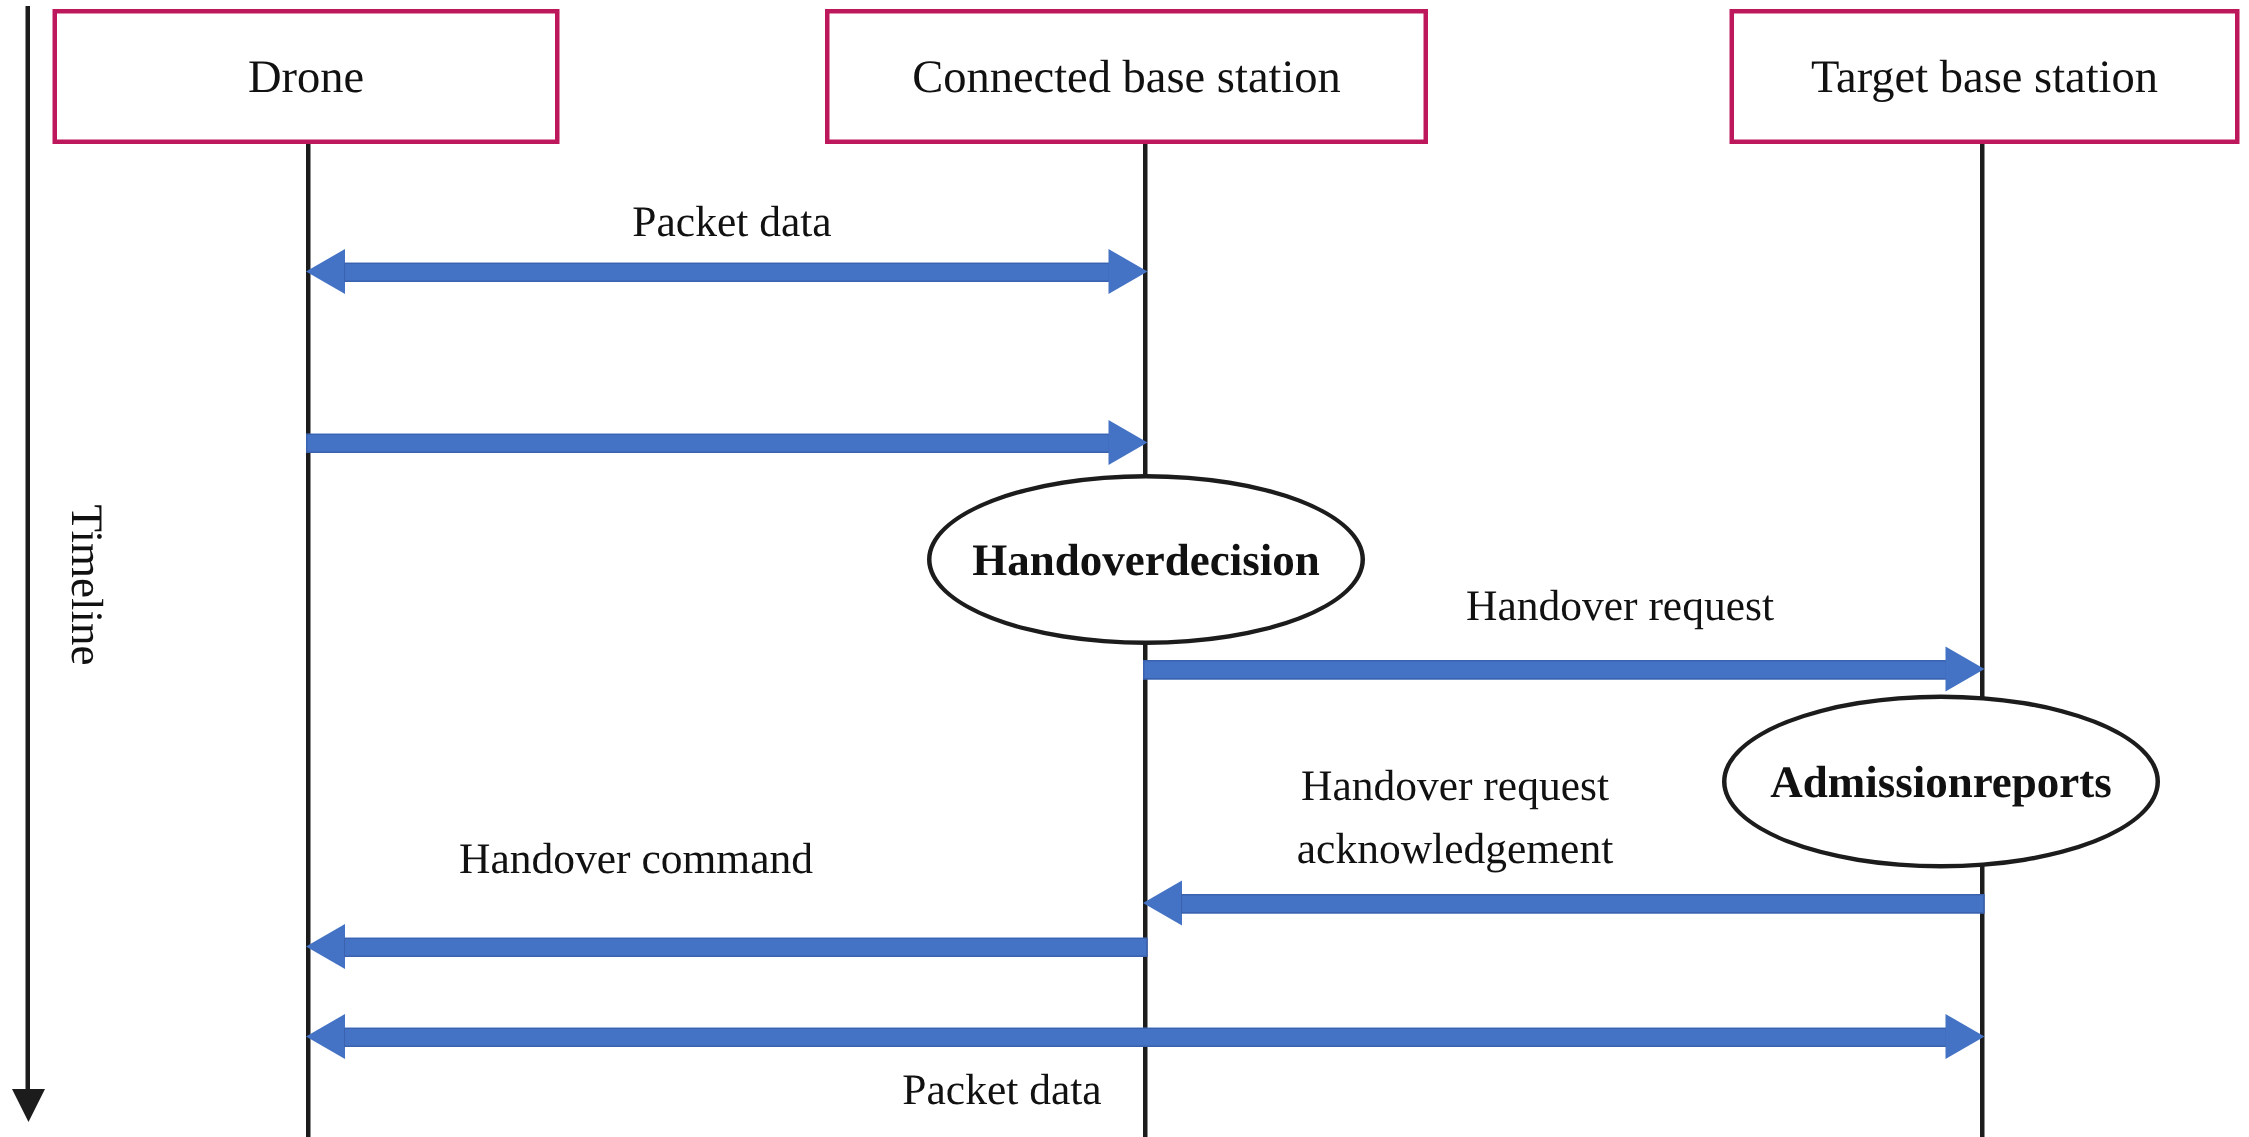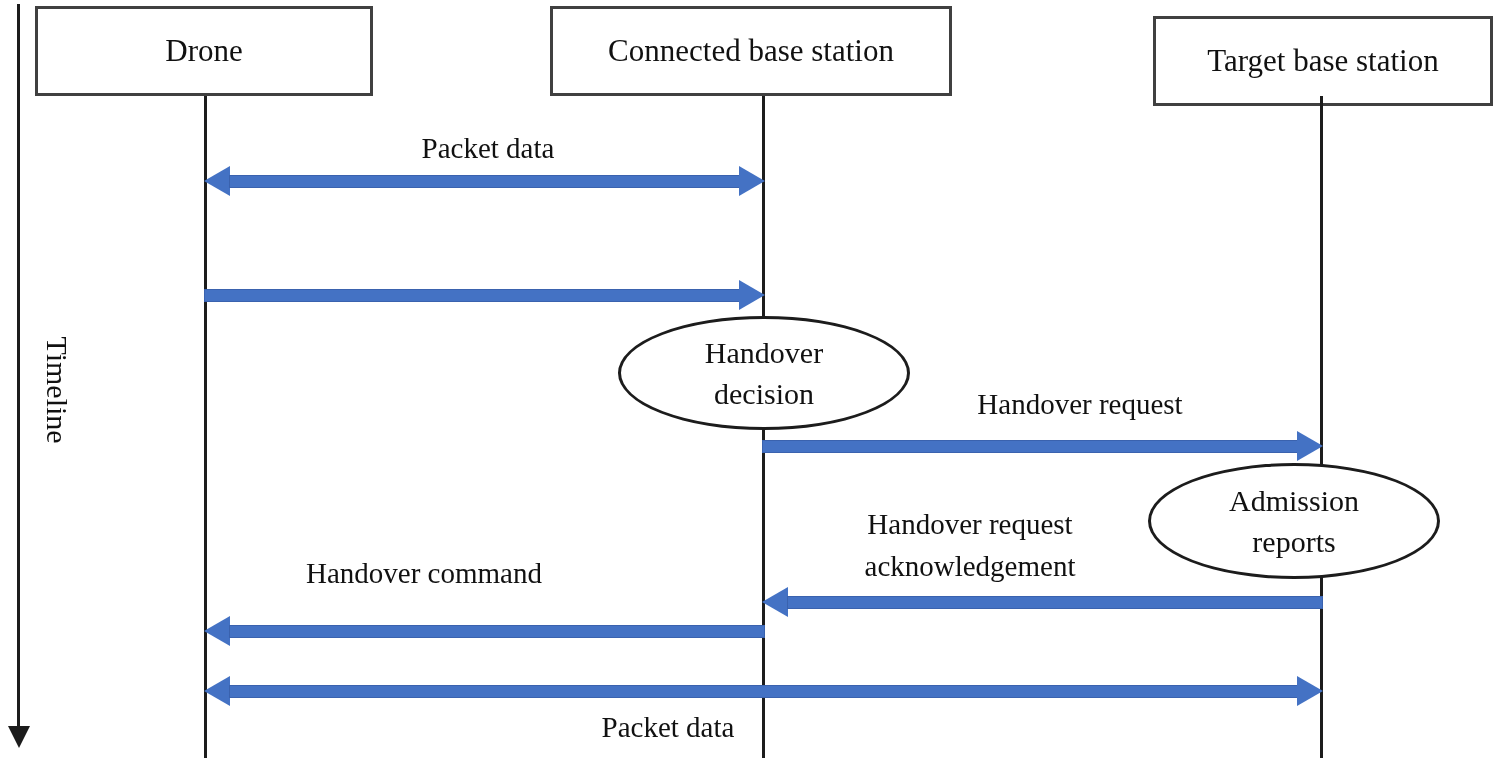--- a/index.html
+++ b/index.html
@@ -34,7 +34,7 @@
   .actor{
     position:absolute;
     box-sizing:border-box;
-    border:3px solid #404040;
+    border:3px solid #be185d;
     background:#fff;
     display:flex;align-items:center;justify-content:center;
     font-size:31px;

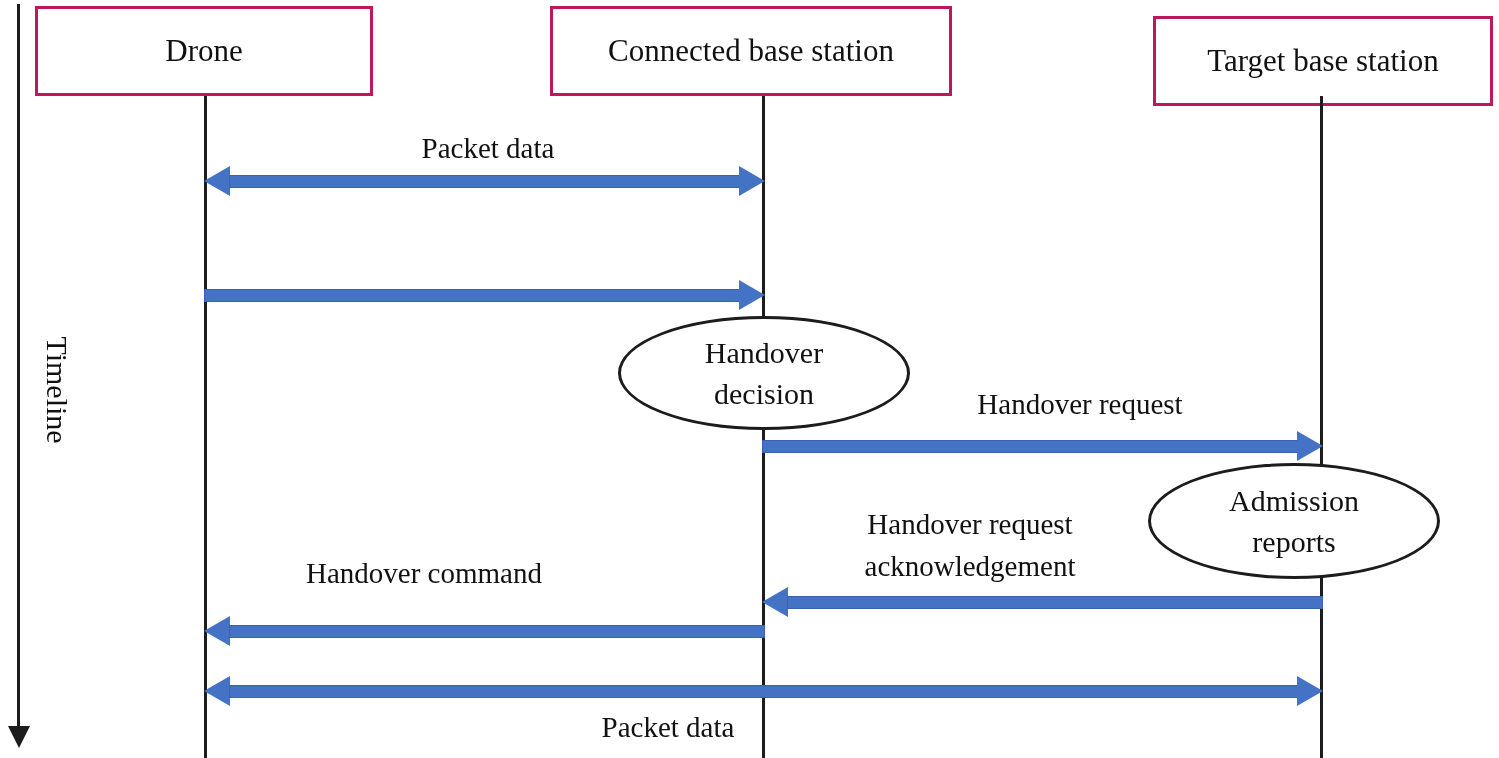--- a/index.html
+++ b/index.html
@@ -106,7 +106,7 @@
   <div class="actor" style="left:550px;top:6px;width:402px;height:90px">
     <span>Connected base station</span>
   </div>
-  <div class="actor" style="left:1153px;top:16px;width:340px;height:90px">
+  <div class="actor" style="left:1153px;top:6px;width:340px;height:90px">
     <span>Target base station</span>
   </div>
 

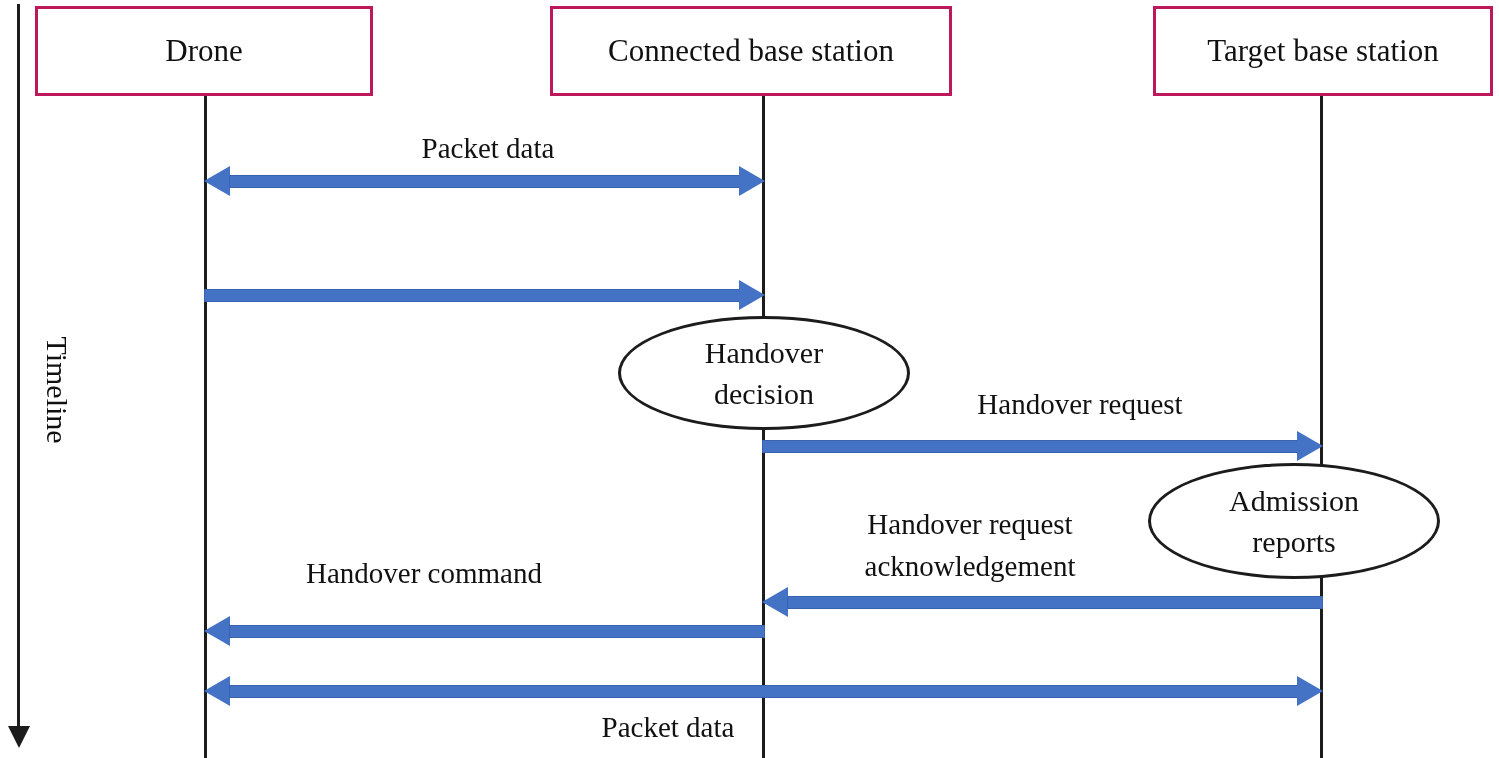--- a/index.html
+++ b/index.html
@@ -84,11 +84,12 @@
     background:#fff;
     border:3px solid #1c1c1c;
     border-radius:50%;
-    display:flex;flex-direction:column;
+    display:flex;flex-direction:row;
     align-items:center;justify-content:center;
     font-size:30px;line-height:41px;
     z-index:5;
     text-align:center;
+    font-weight:bold;
   }
 </style>
 </head>

